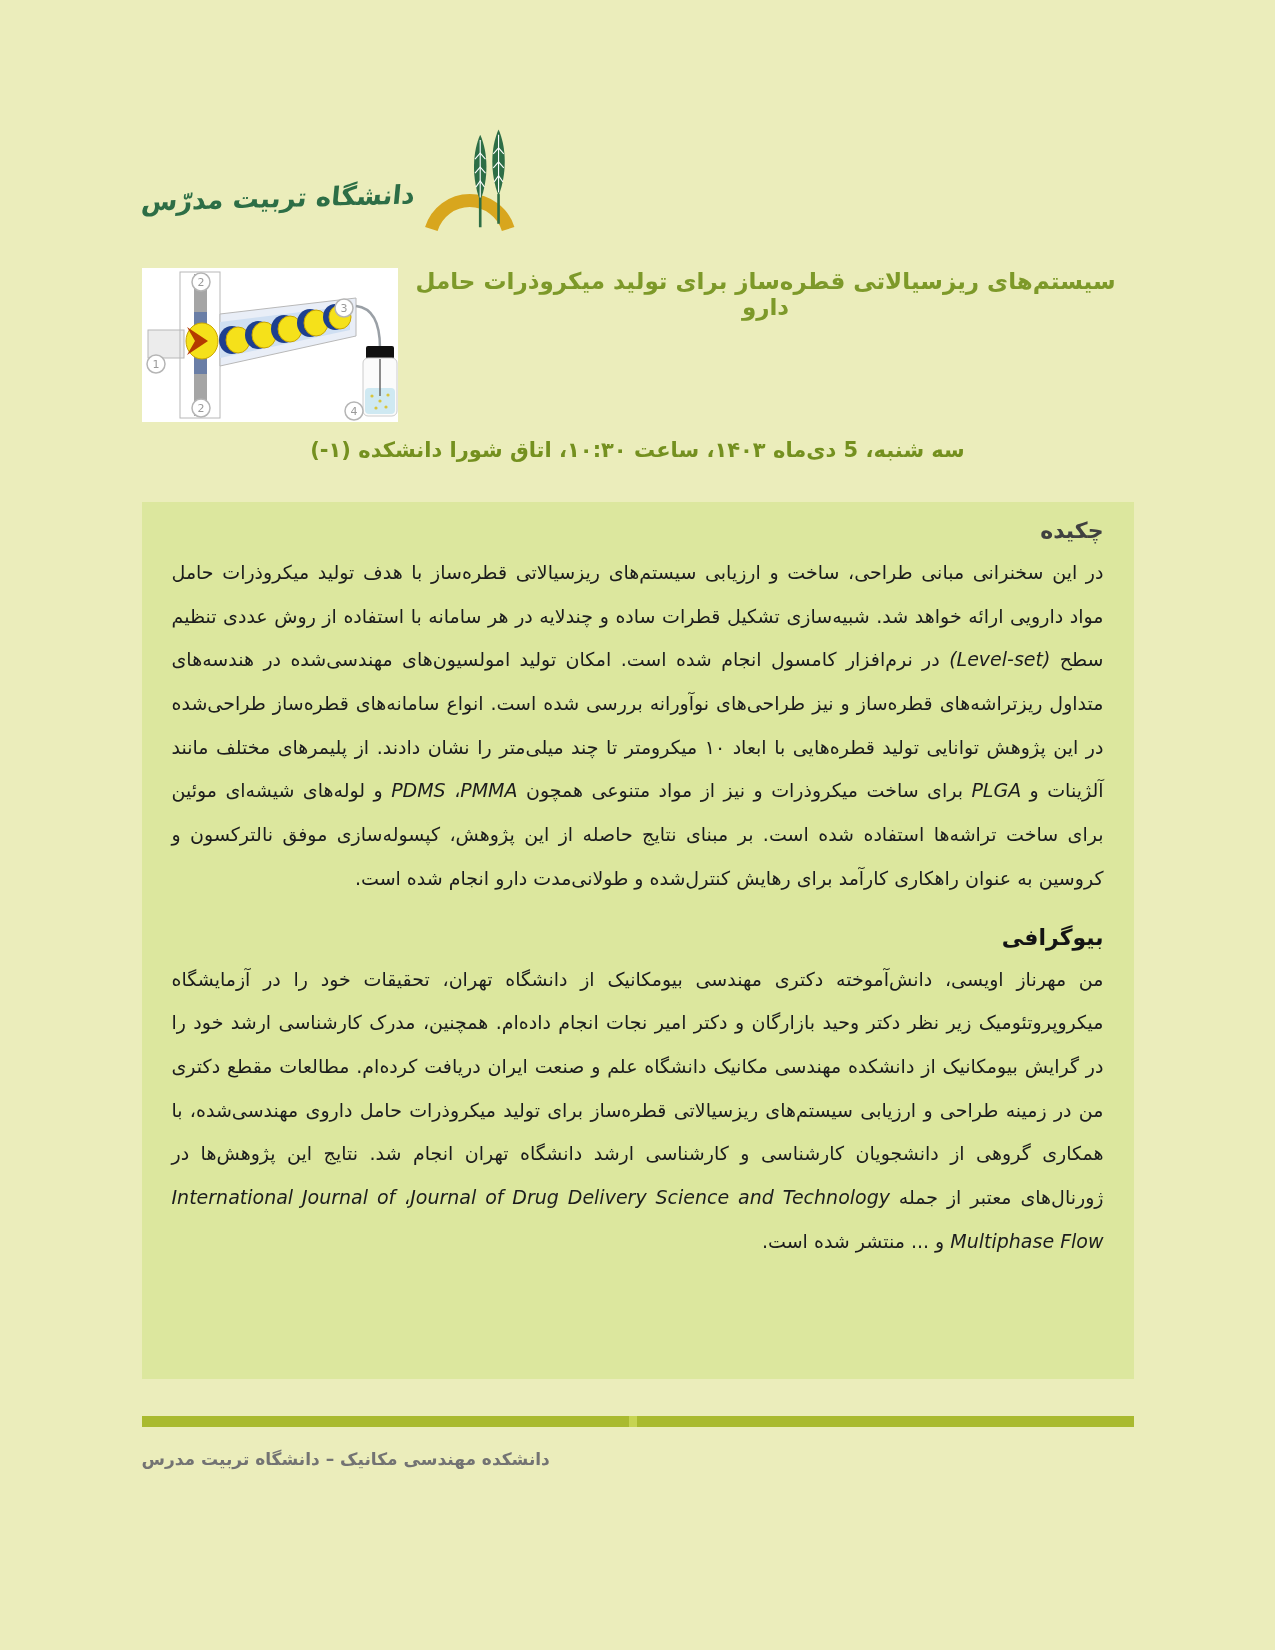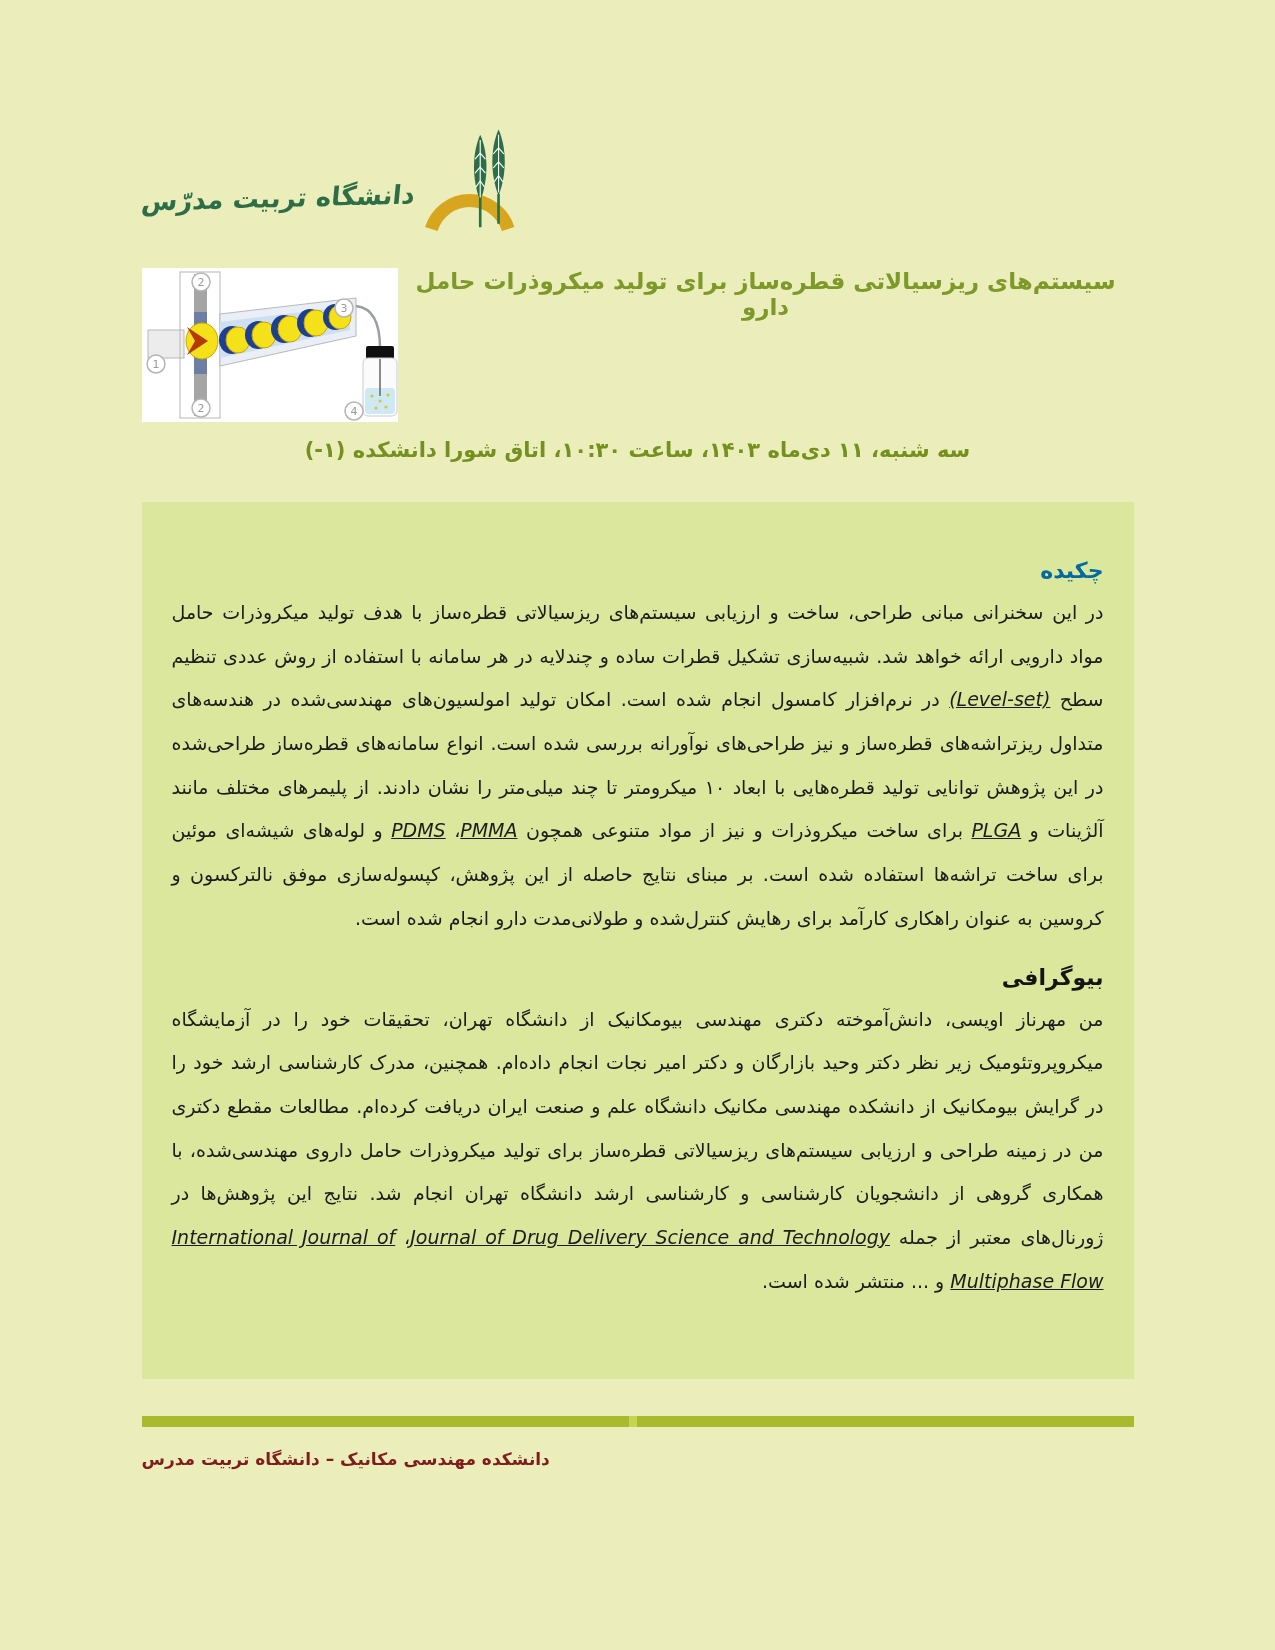--- a/index.html
+++ b/index.html
@@ -132,7 +132,7 @@
     </div>
 
 
-    <div class="datetime"><span>سه شنبه، ۱۱ دی‌ماه ۱۴۰۳، ساعت ۱۰:۳۰، اتاق شورا دانشکده </span><span class="room" dir="ltr">(-۱)</span></div>
+    <div class="datetime"><span>سه شنبه، 5 دی‌ماه ۱۴۰۳، ساعت ۱۰:۳۰، اتاق شورا دانشکده </span><span class="room" dir="ltr">(-۱)</span></div>
 
     <div class="content-box">
       <div class="section-heading abstract-heading">چکیده</div>

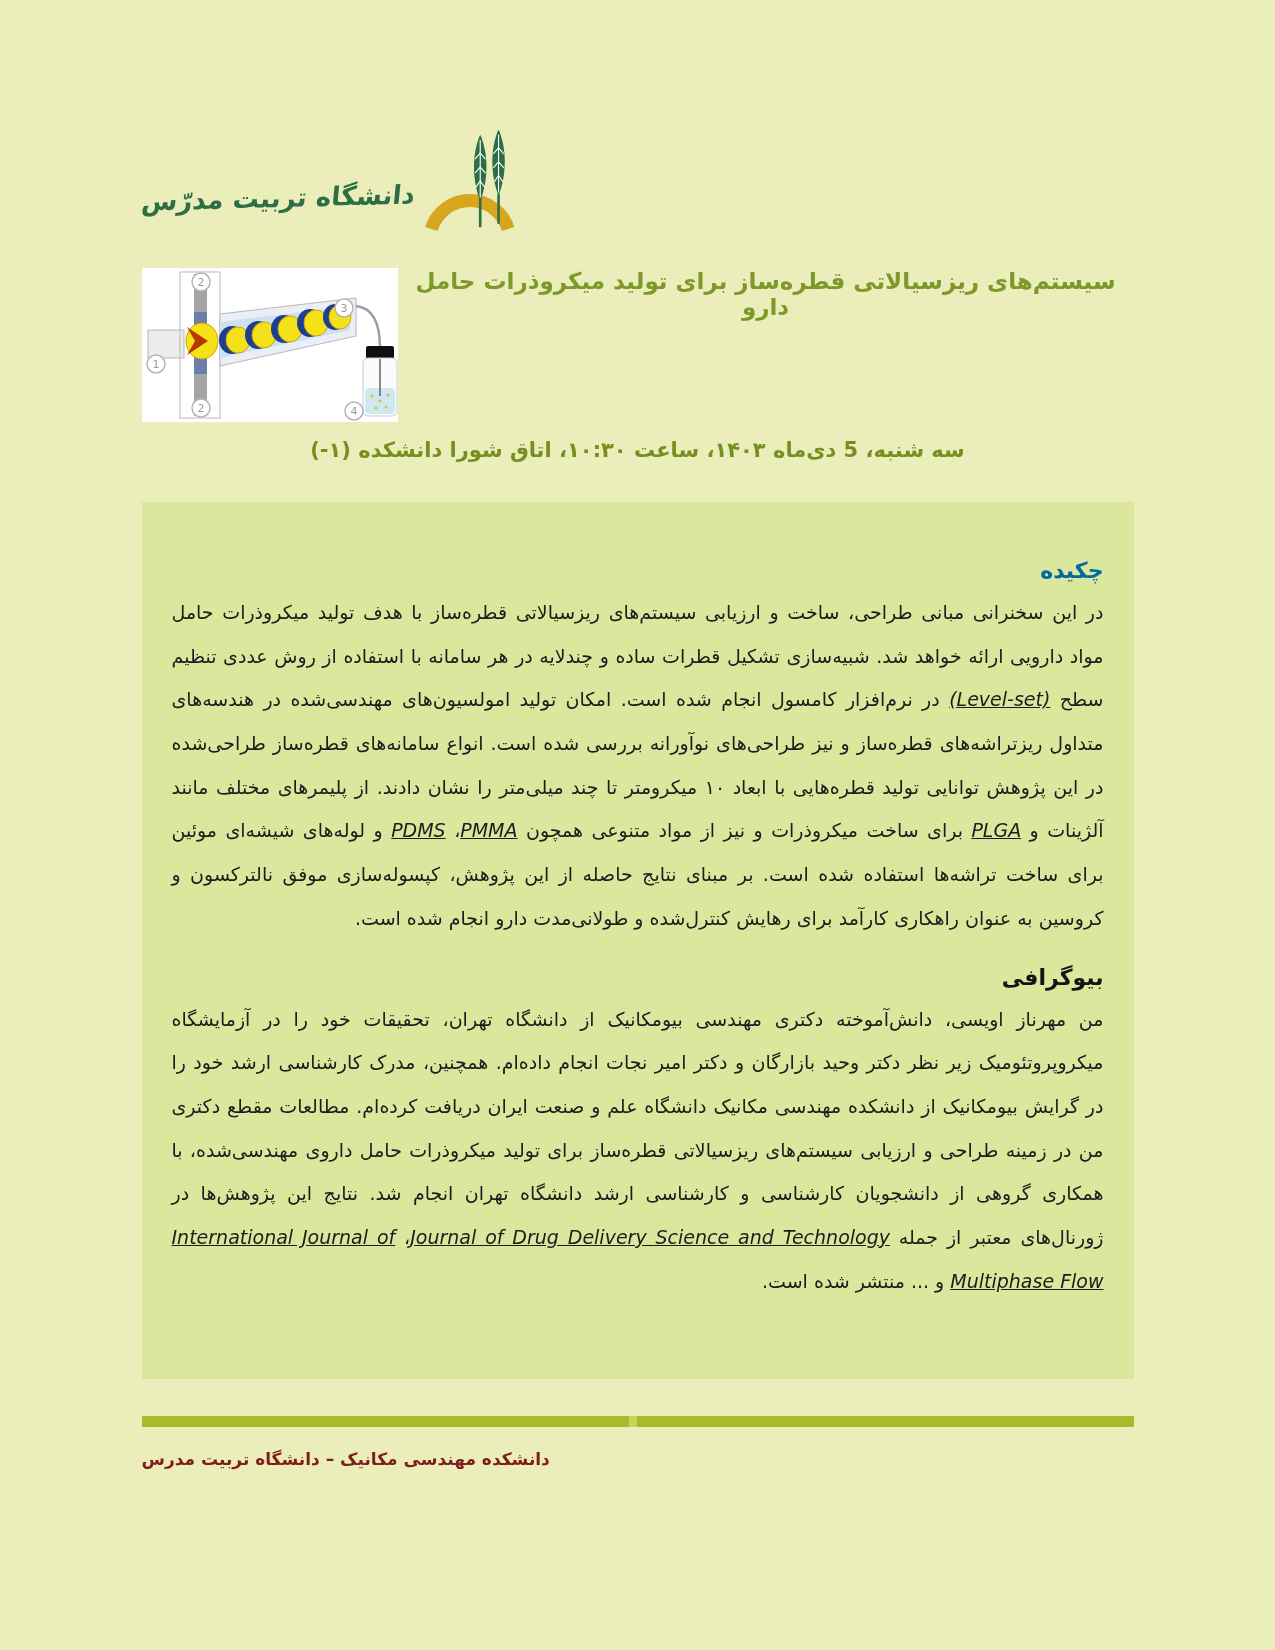--- a/index.html
+++ b/index.html
@@ -36,7 +36,7 @@
     padding:16px 30px;box-sizing:border-box;overflow:hidden;
   }
   .section-heading{font-size:22px;font-weight:bold;}
-  .abstract-heading{color:#0369a1;margin-top:40px;}
+  .abstract-heading{color:#404040;}
   .bio-heading{color:#141414;margin-top:24px;}
   .body-text{
     font-size:19px;line-height:2.3;text-align:justify;margin:8px 0 0;color:#1c1c1c;

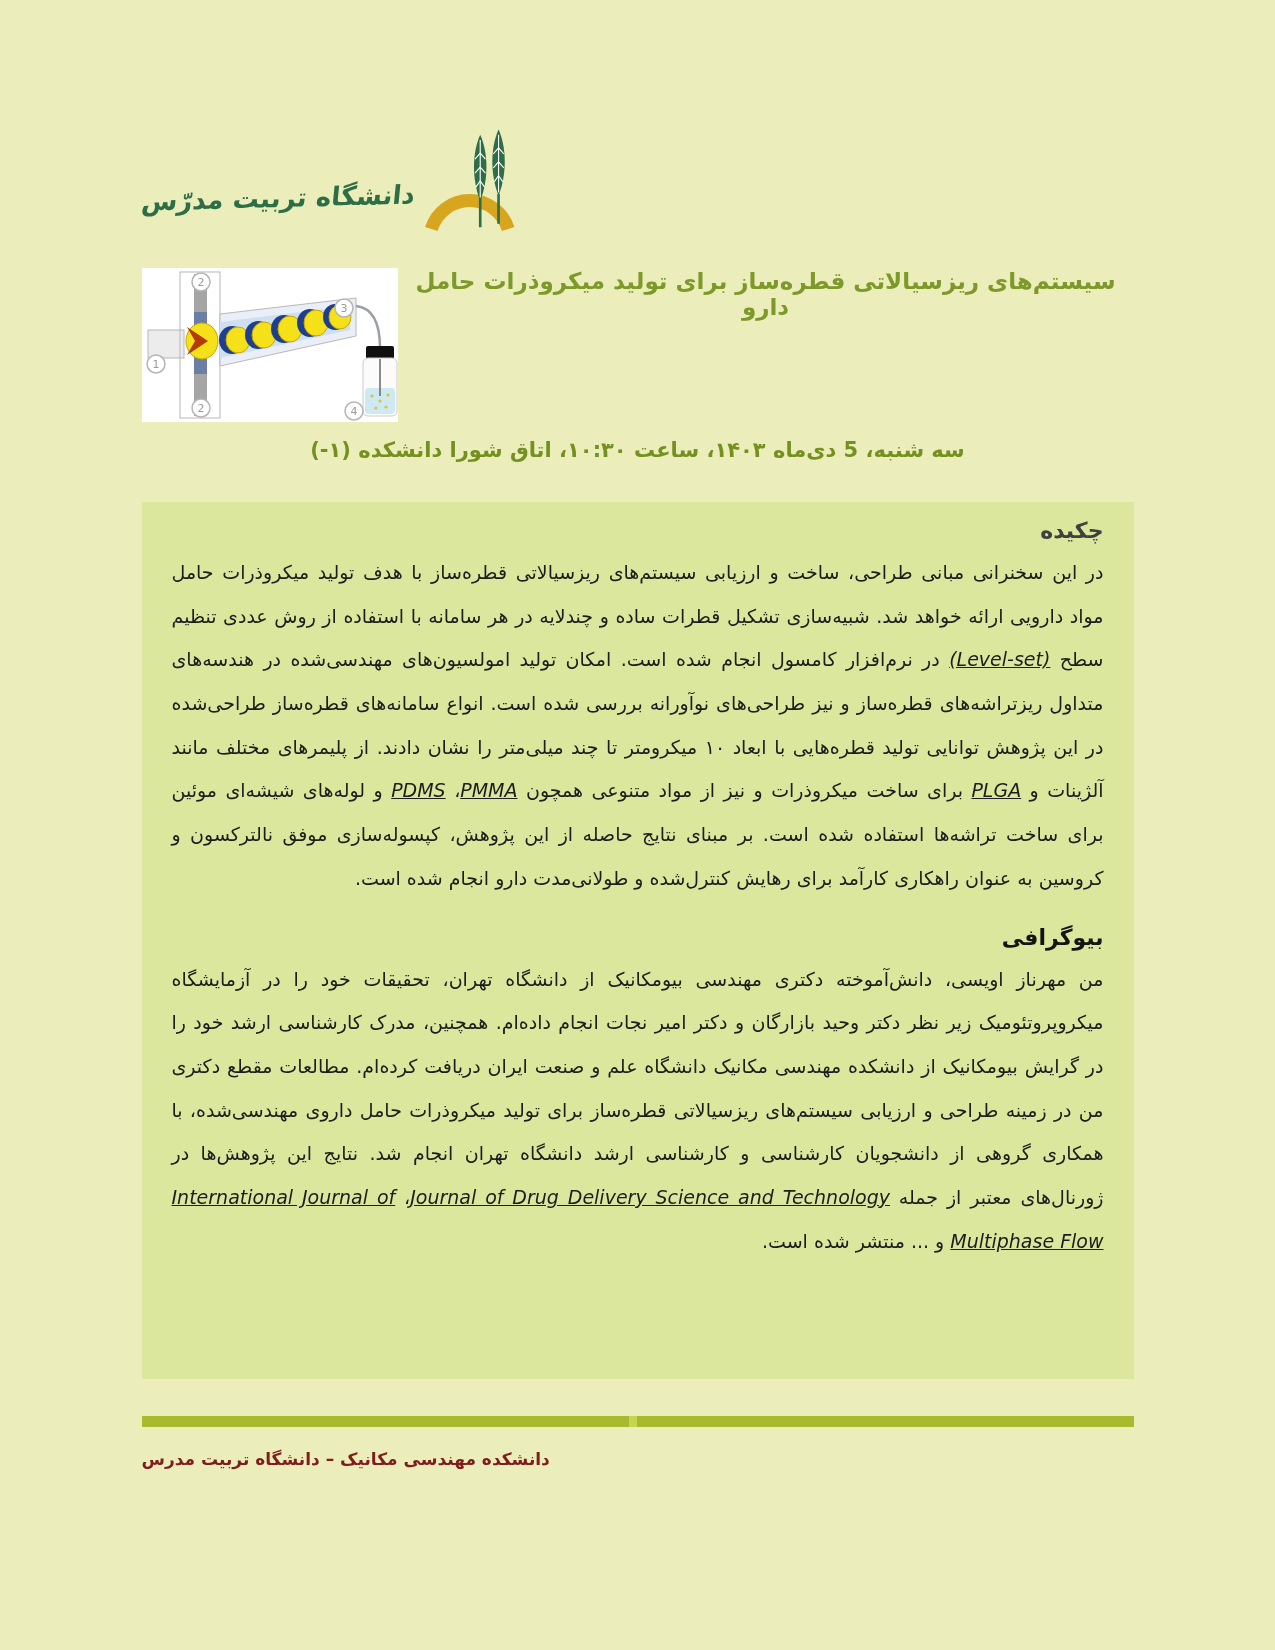--- a/index.html
+++ b/index.html
@@ -41,7 +41,7 @@
   .body-text{
     font-size:19px;line-height:2.3;text-align:justify;margin:8px 0 0;color:#1c1c1c;
   }
-  .lat{font-style:italic;text-decoration:underline;}
+  .lat{font-style:italic;}
   
   .footer-bar{
     margin-top:37px;height:11px;

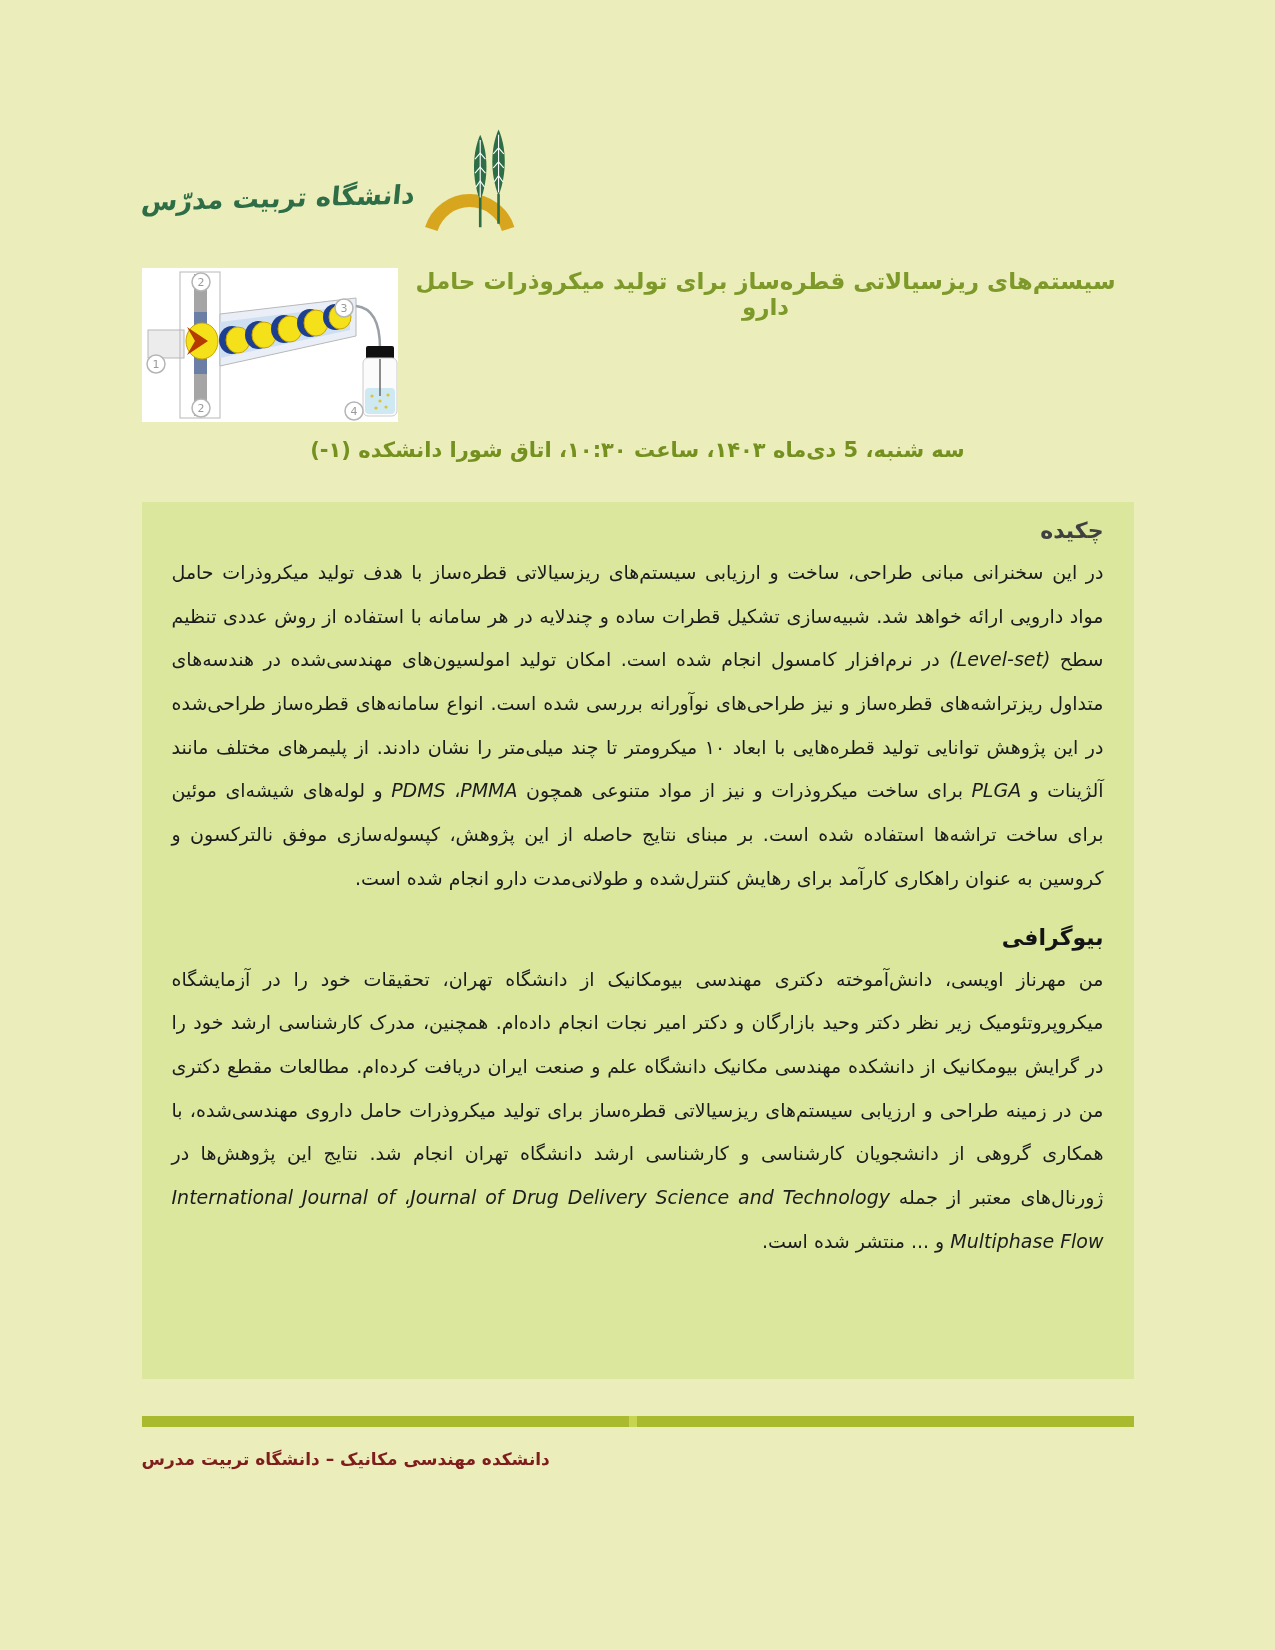--- a/index.html
+++ b/index.html
@@ -47,7 +47,7 @@
     margin-top:37px;height:11px;
     background:linear-gradient(90deg,#a9ba2f 0 49.1%,#c6d452 49.1% 49.9%,#a9ba2f 49.9%);
   }
-  .footer-text{direction:rtl;text-align:left;font-size:17px;font-weight:bold;margin-top:22px;color:#7f1d1d;}
+  .footer-text{direction:rtl;text-align:left;font-size:17px;font-weight:bold;margin-top:22px;color:#737373;}
   svg text{font-family:"DejaVu Sans",sans-serif;}
 </style>
 </head>

